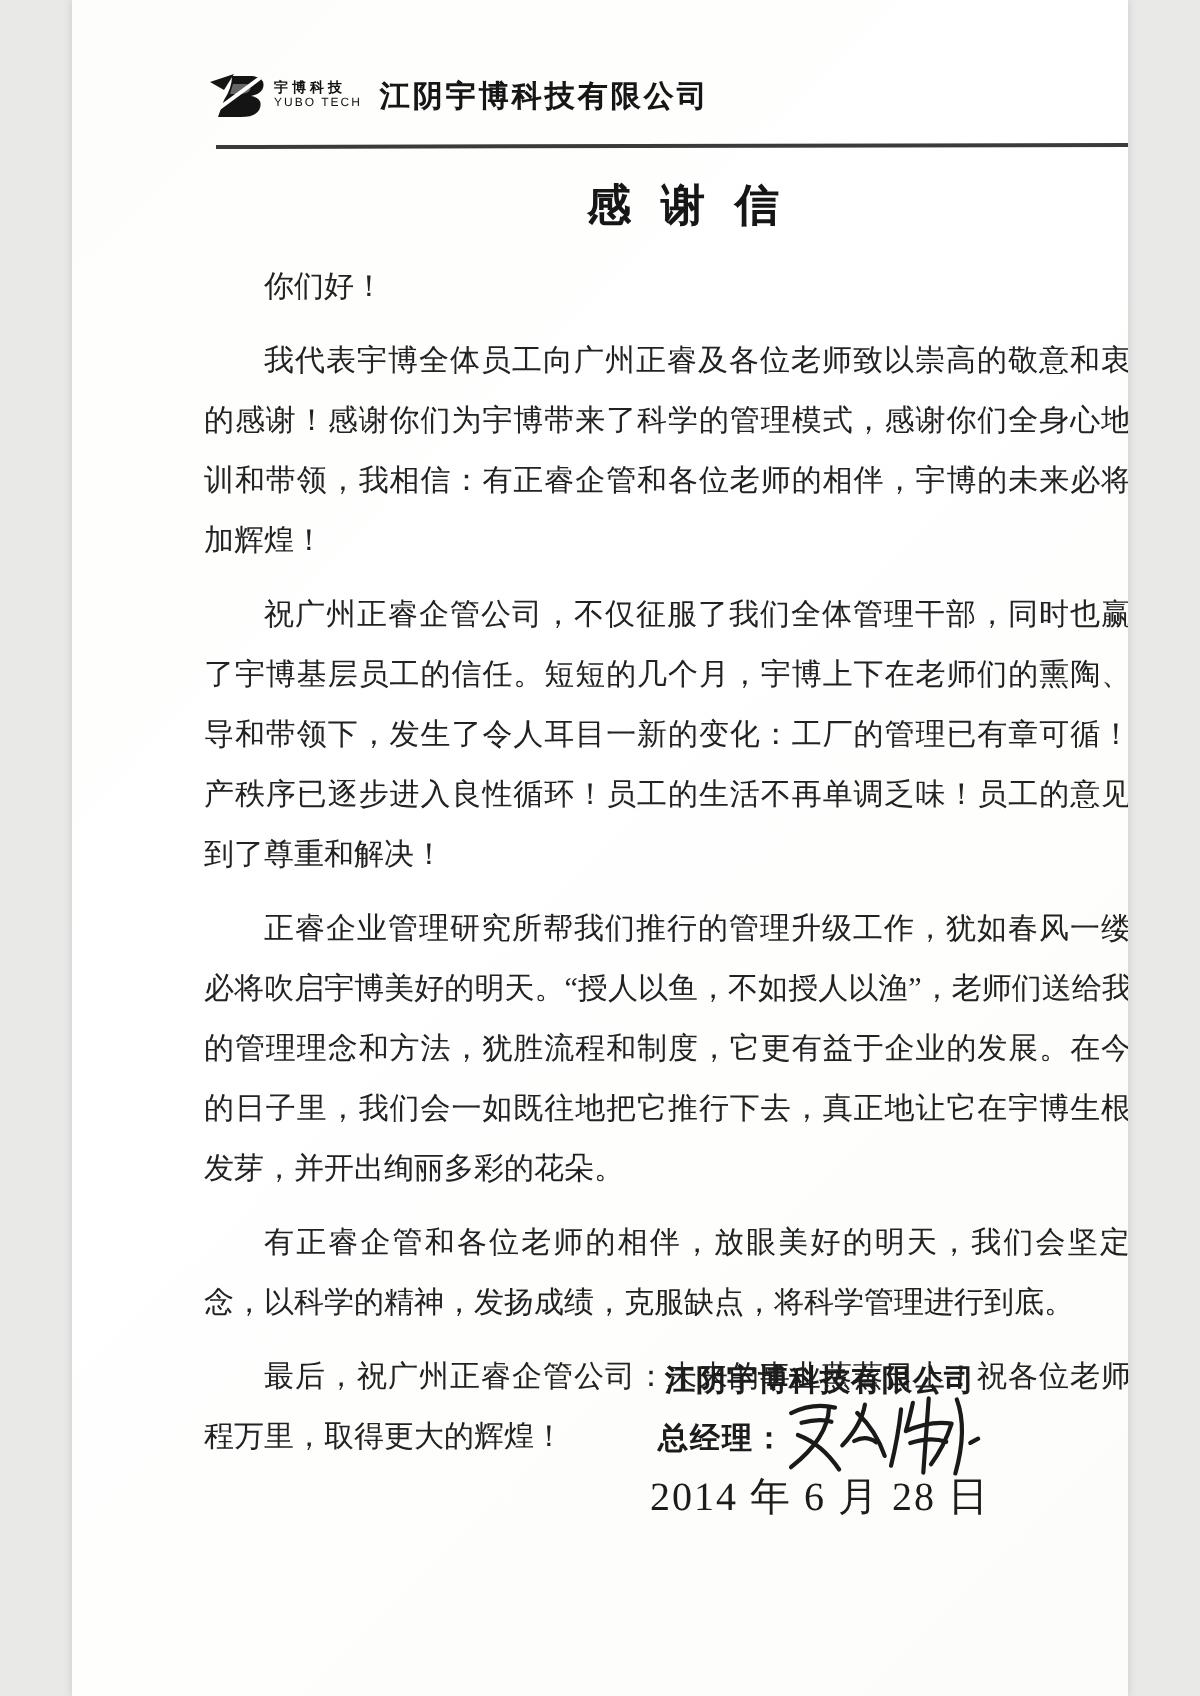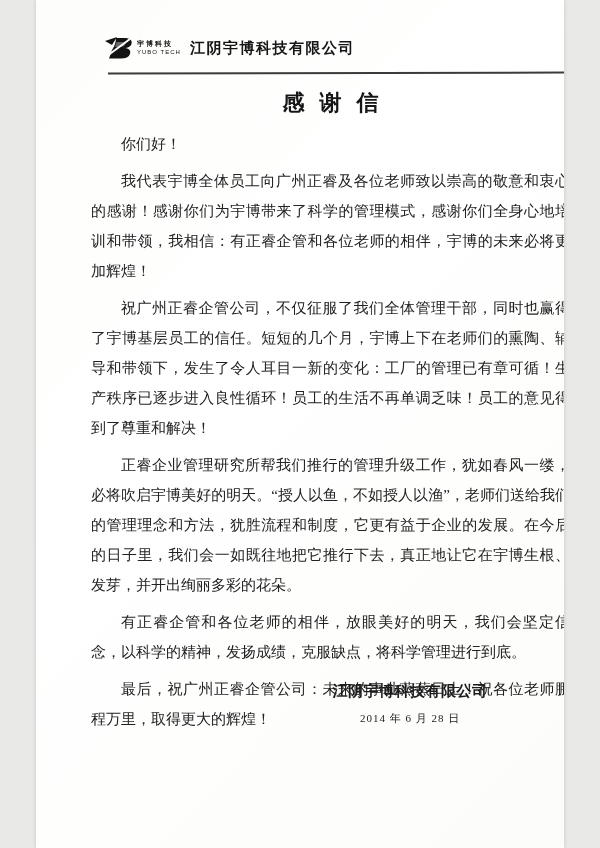--- a/index.html
+++ b/index.html
@@ -30,7 +30,7 @@
     background:#3b3b3b; transform:rotate(-.12deg);
   }
   
-  .content { position:absolute; top:88px; left:55px; width:479px;font-family:Liberation Serif, serif; }
+  .content { position:absolute; top:88px; left:66px; width:479px;font-family:Liberation Serif, serif; }
   .title {
     text-align:center; font-size:22px; font-weight:bold;
     letter-spacing:15px; text-indent:15px; color:#161616;

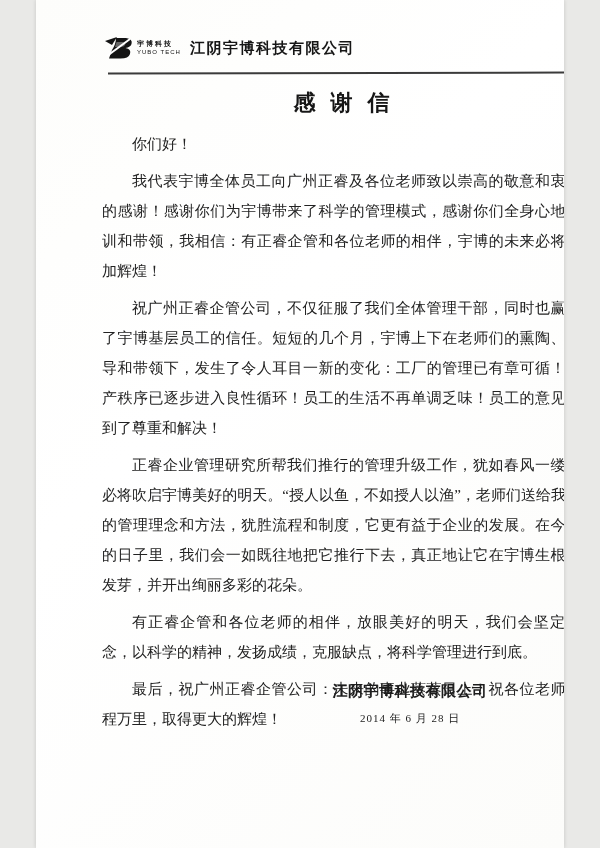--- a/index.html
+++ b/index.html
@@ -92,6 +92,30 @@
 
   <div class="signoff">
     <div class="signoff-company">江阴宇博科技有限公司</div>
+    <div class="signoff-role-row">
+      <span class="signoff-role">总经理：</span>
+      <svg class="signature-svg" width="100" height="44" viewBox="0 0 100 44" aria-hidden="true">
+        <g stroke="#1a1a1a" stroke-width="2.1" fill="none" stroke-linecap="round" stroke-linejoin="round">
+
+          <path d="M5 9 Q16 4 27 7"></path>
+          <path d="M10 14 Q19 12 25 14"></path>
+          <path d="M24 7 Q23 22 4 36"></path>
+          <path d="M8 20 Q20 25 28 38"></path>
+
+          <path d="M42 6 Q40 16 30 26"></path>
+          <path d="M38 10 Q47 19 51 32"></path>
+          <path d="M36 24 Q42 21 47 25"></path>
+
+          <path d="M60 9 Q58 23 54 37"></path>
+          <path d="M66 6 Q64 14 62 20 Q74 15 85 17 Q81 28 74 37"></path>
+          <path d="M64 26 Q74 23 82 26"></path>
+          <path d="M74 4 Q72 22 70 41"></path>
+          <path d="M88 5 Q93 20 86 42"></path>
+
+          <path d="M94 27 L98 25"></path>
+        </g>
+      </svg>
+    </div>
     <div class="signoff-date">2014 年 6 月 28 日</div>
   </div>
 

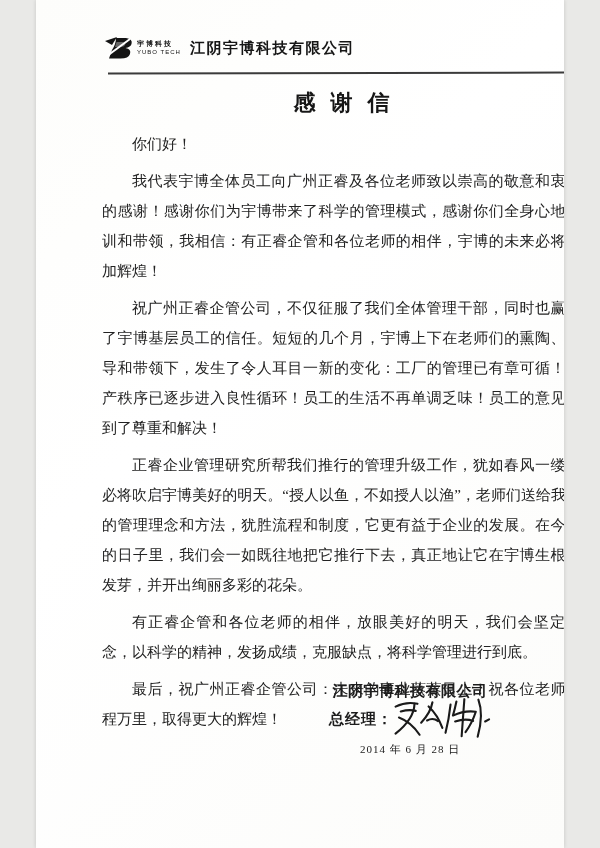--- a/index.html
+++ b/index.html
@@ -54,7 +54,7 @@
   }
   .signoff-role { font-size:15px; font-weight:bold; letter-spacing:1px; white-space:nowrap; }
   .signature-svg { margin:-9px 0 -7px -2px; transform:rotate(-2deg); }
-  .signoff-date { font-size:11px; letter-spacing:1px; line-height:26px; margin-top:2px; white-space:nowrap; }
+  .signoff-date { font-size:20px; letter-spacing:1px; line-height:26px; margin-top:2px; white-space:nowrap; }
 </style>
 </head>
 <body>

